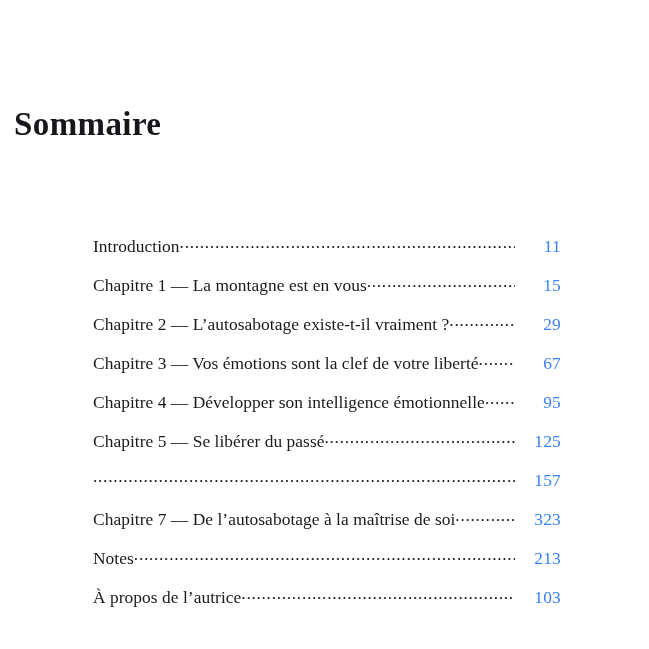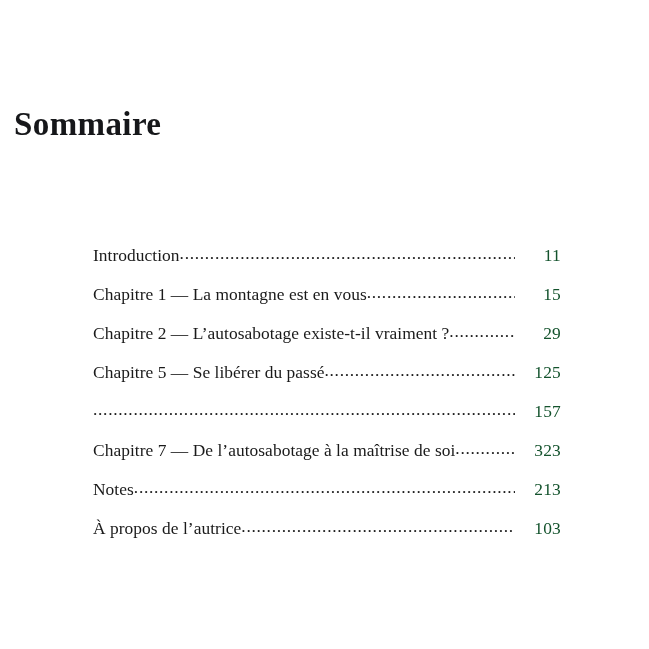--- a/index.html
+++ b/index.html
@@ -51,7 +51,7 @@
 
   .toc-row {
     display: flex;
-    align-items: center;
+    align-items: flex-start;
     height: 39px;
     font-size: 17.4px;
     line-height: 21px;

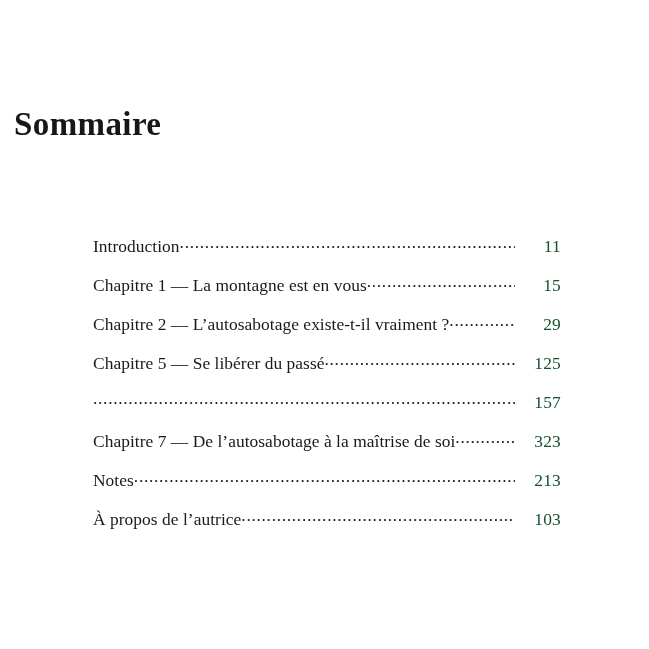--- a/index.html
+++ b/index.html
@@ -94,7 +94,7 @@
     text-align: right;
     font-size: 17.4px;
     letter-spacing: 0.2px;
-    color: #14532d;
+    color: #3b82f6;
   }
 
   

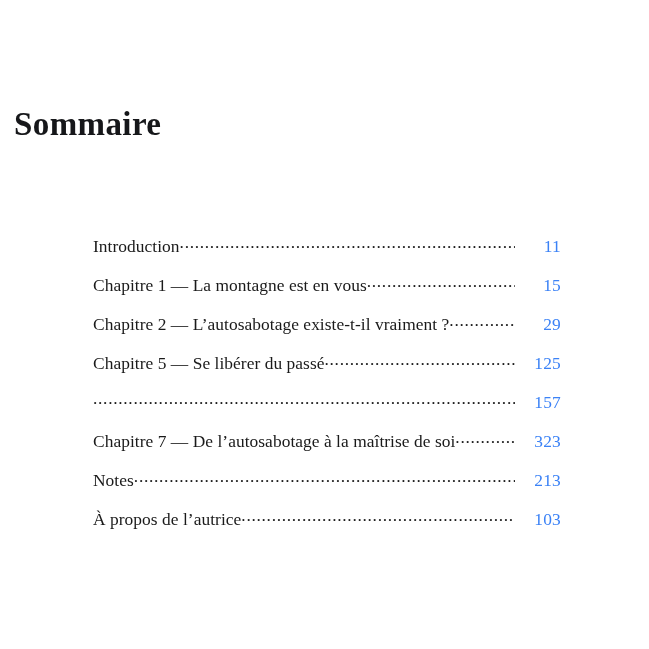--- a/index.html
+++ b/index.html
@@ -127,6 +127,11 @@
       <span class="toc-page">29</span>
     </li>
 
+    <li class="toc-row tight">
+      <span class="toc-label">Chapitre 3 — Vos émotions sont la clef de votre liberté</span>
+      <span class="toc-dots"></span>
+      <span class="toc-page">67</span>
+    </li>
 
 
     <li class="toc-row">

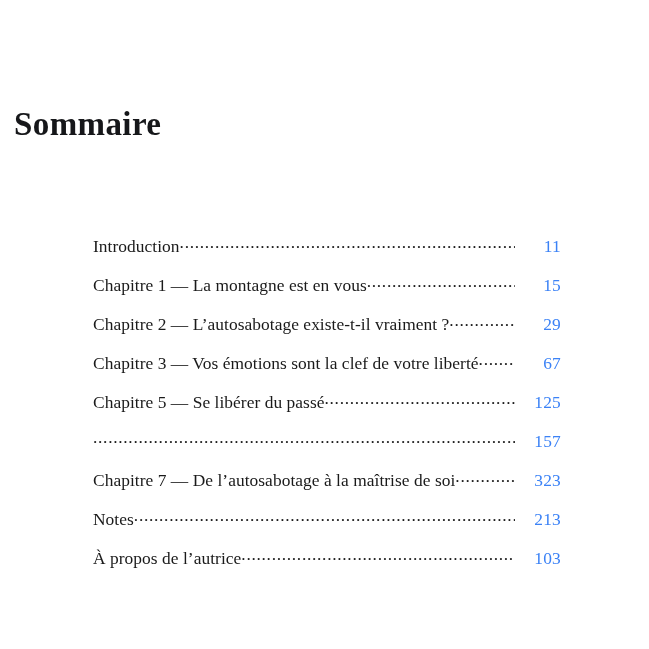--- a/index.html
+++ b/index.html
@@ -133,6 +133,11 @@
       <span class="toc-page">67</span>
     </li>
 
+    <li class="toc-row tight">
+      <span class="toc-label">Chapitre 4 — Développer son intelligence émotionnelle</span>
+      <span class="toc-dots"></span>
+      <span class="toc-page">95</span>
+    </li>
 
     <li class="toc-row">
       <span class="toc-label">Chapitre 5 — Se libérer du passé </span>

